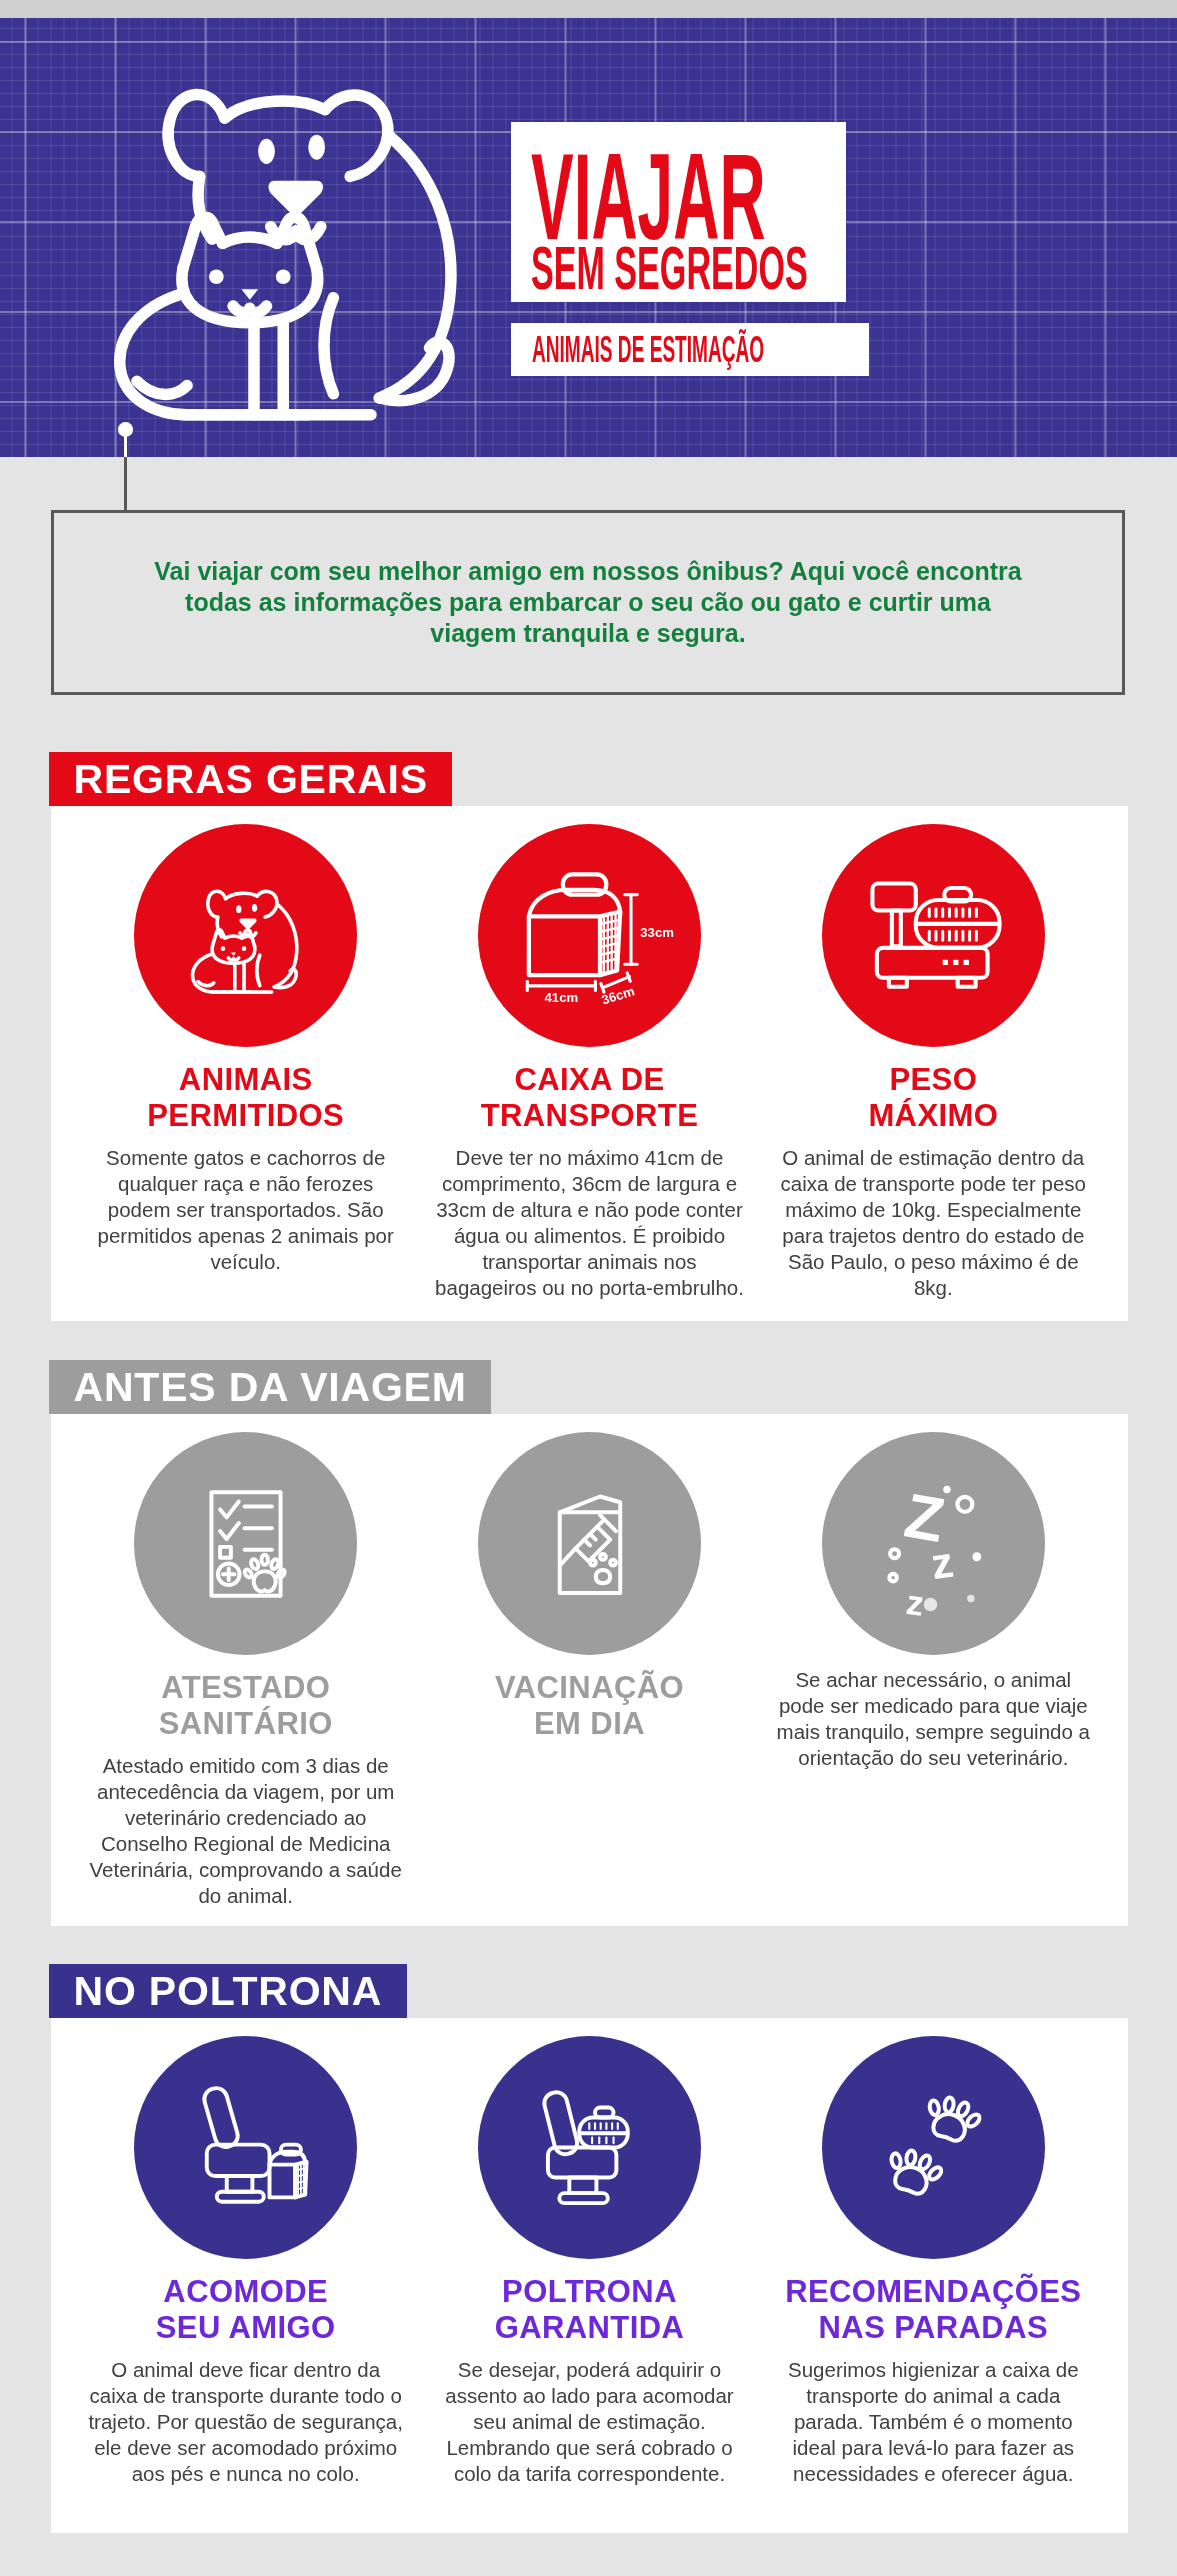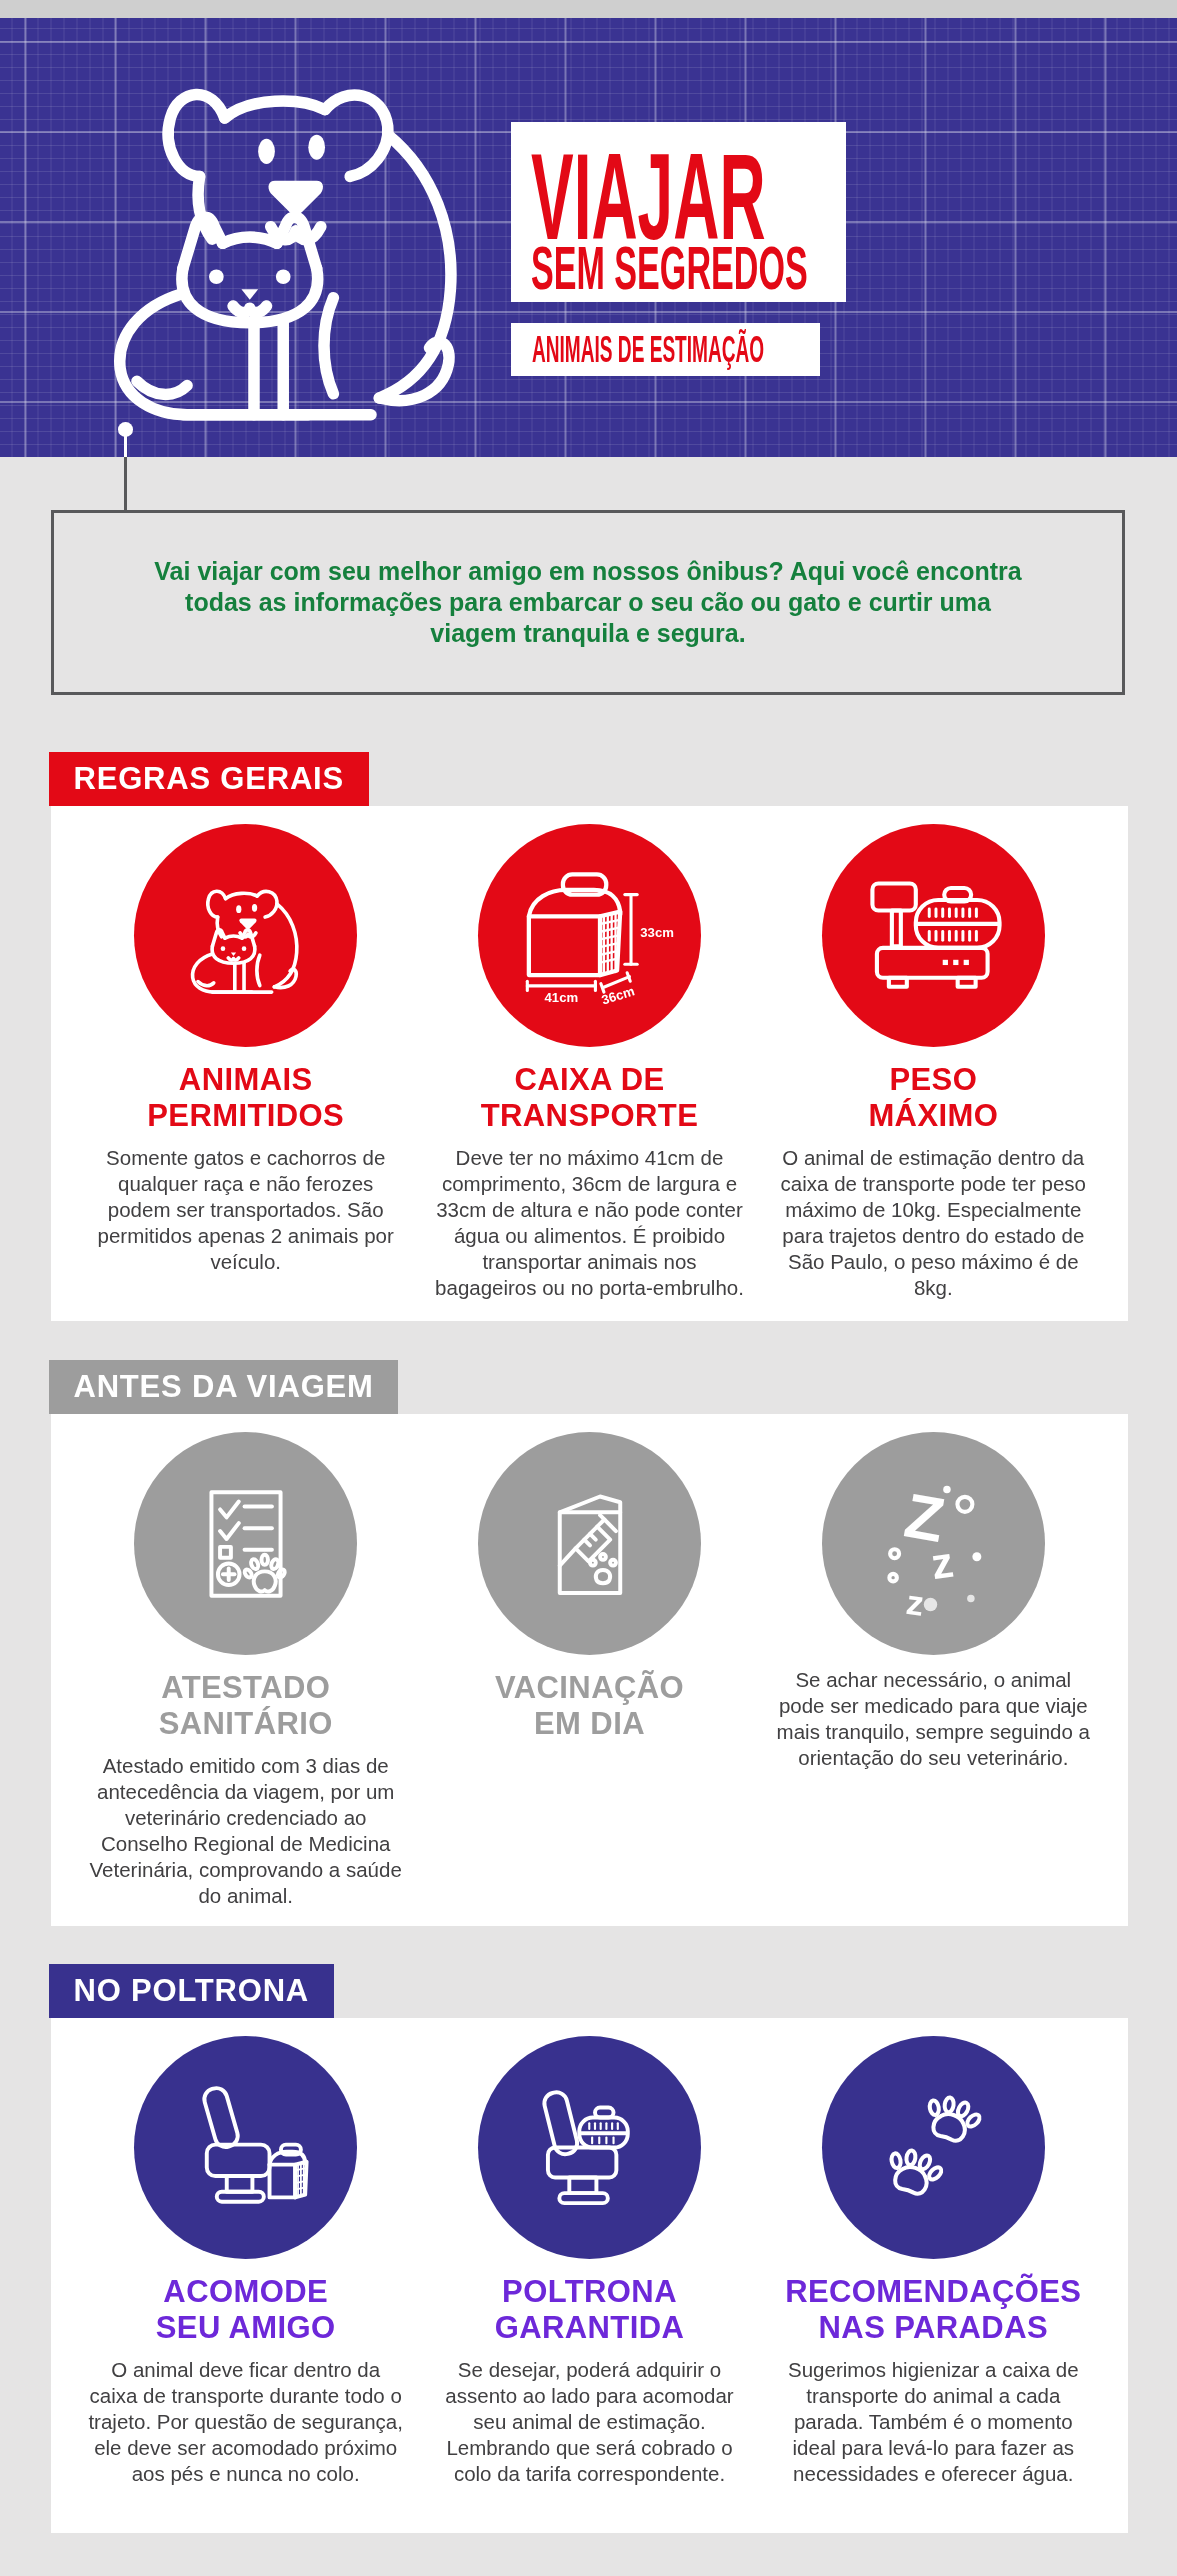--- a/index.html
+++ b/index.html
@@ -21,7 +21,7 @@
   .title-box{position:absolute;left:511px;top:104px;width:335px;height:180px;background:#fff;}
   .title-line1{position:absolute;left:19.6px;top:13px;font-size:123px;line-height:123px;font-weight:700;color:#e30916;transform:scaleX(.52);transform-origin:left top;white-space:nowrap;}
   .title-line2{position:absolute;left:19.6px;top:115px;font-size:62px;line-height:62px;font-weight:700;color:#e30916;transform:scaleX(.55);transform-origin:left top;white-space:nowrap;}
-  .tagline-box{position:absolute;left:511px;top:305px;width:309px;height:53px;background:#fff;}
+  .tagline-box{position:absolute;left:511px;top:305px;width:358px;height:53px;background:#fff;}
   .tagline{position:absolute;left:21px;top:0;line-height:53px;font-size:36px;font-weight:700;color:#e30916;transform:scaleX(.53);transform-origin:left center;white-space:nowrap;}
   .connector-dot{position:absolute;left:118px;top:404px;width:14.7px;height:14.7px;border-radius:50%;background:#fff;}
   .connector-stem-white{position:absolute;left:124px;top:417px;width:3.3px;height:22px;background:#fff;}

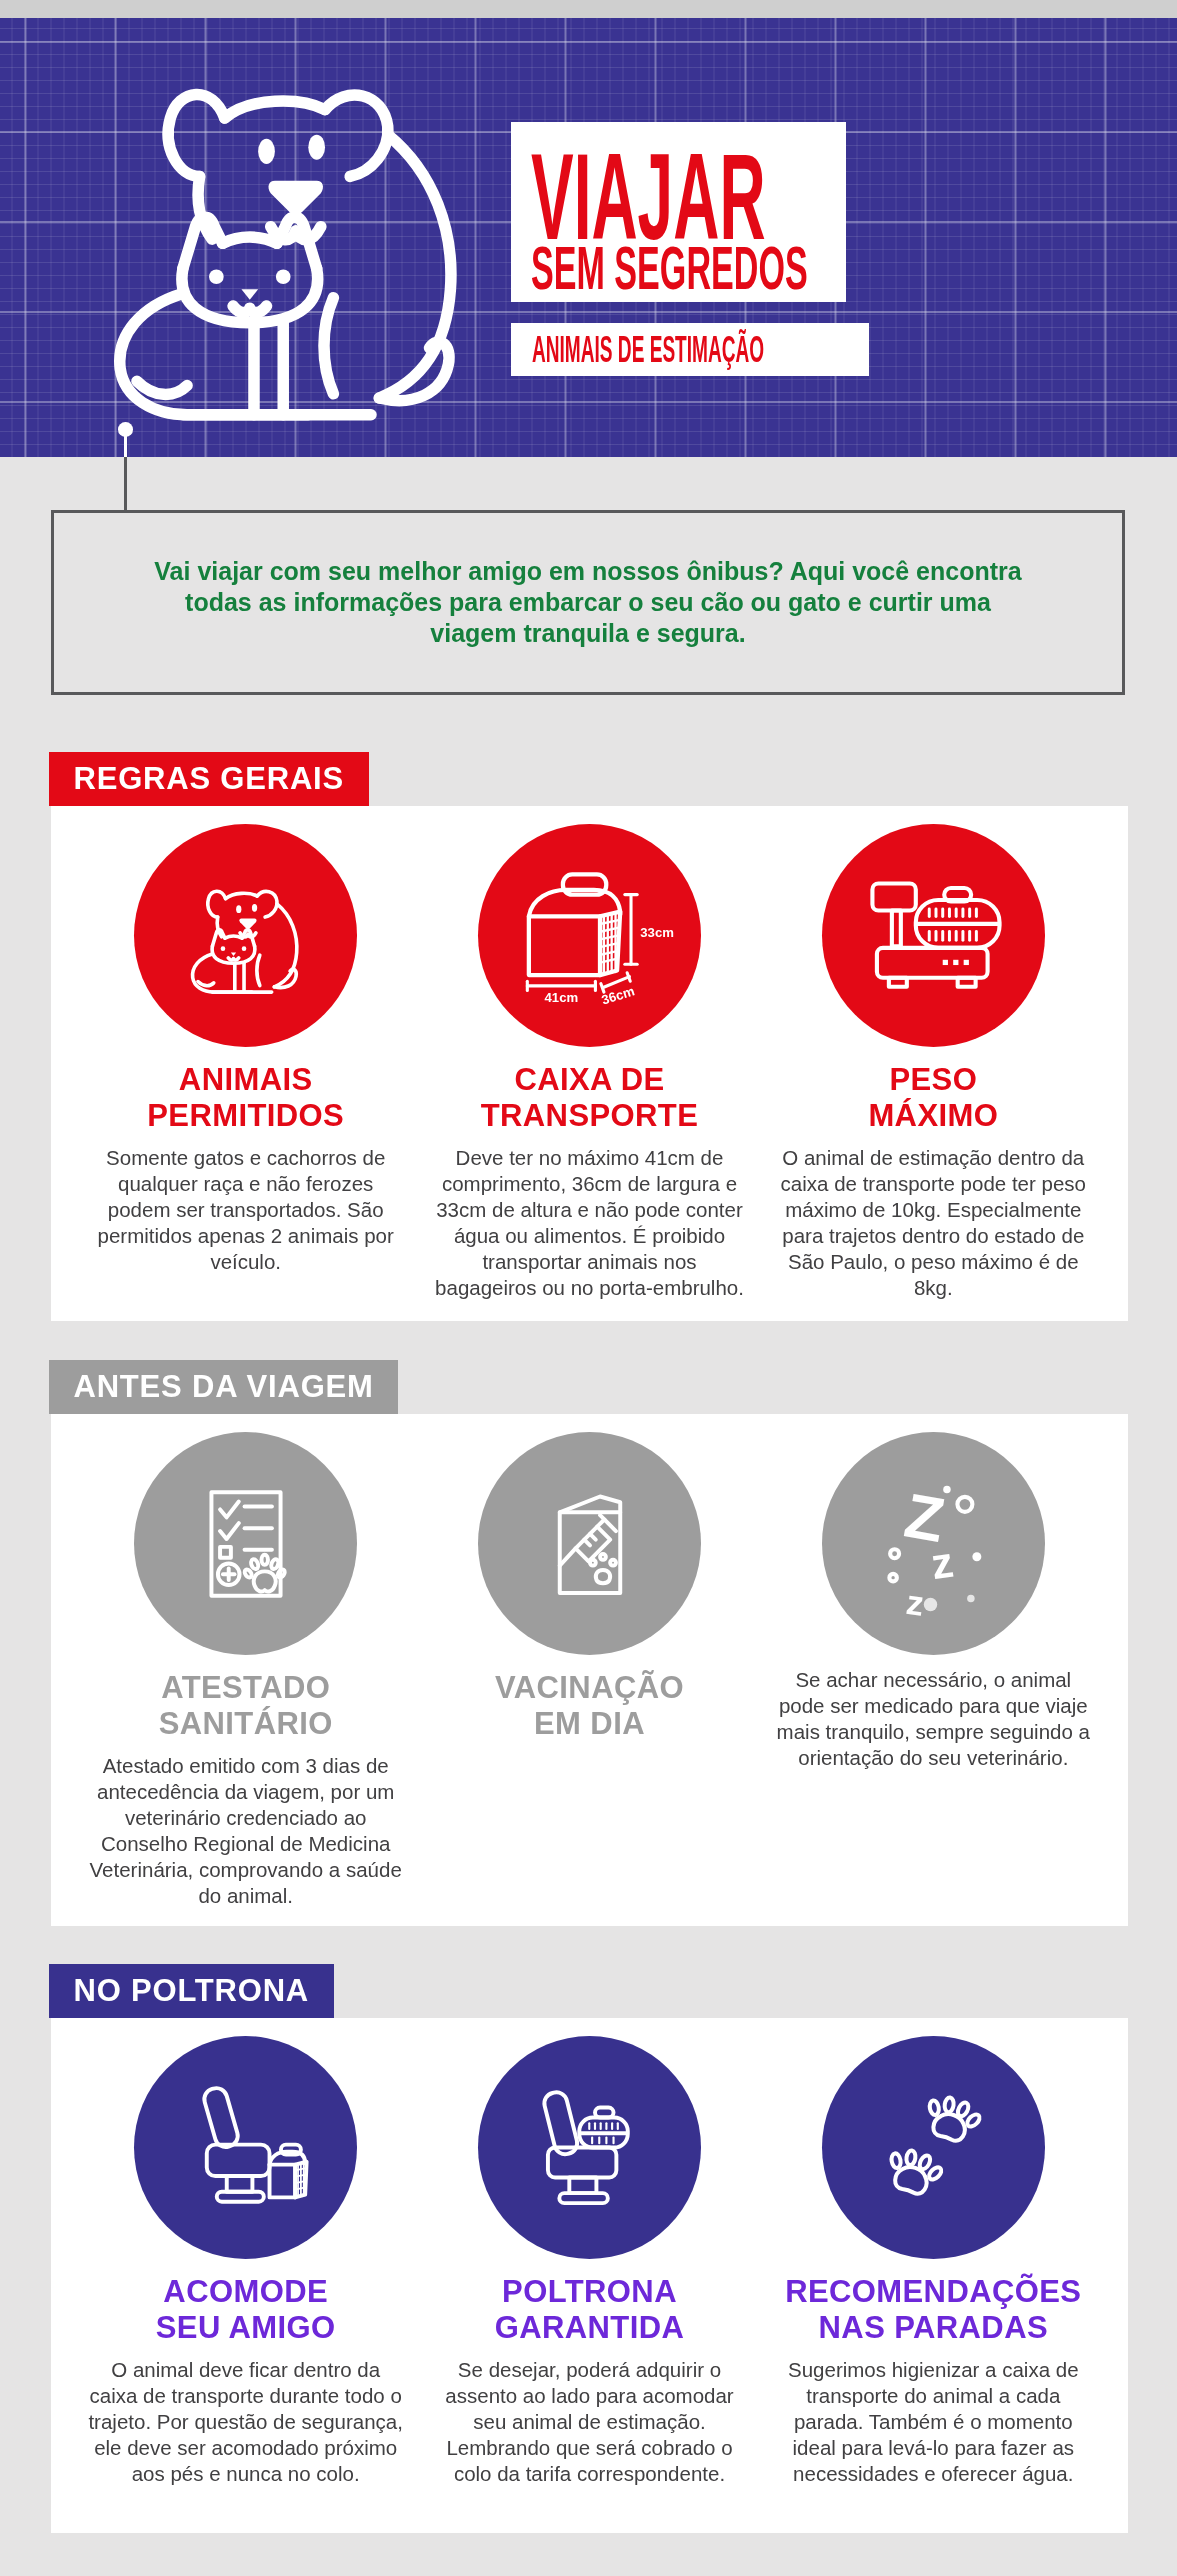--- a/index.html
+++ b/index.html
@@ -32,7 +32,7 @@
   .intro-text{width:883px;text-align:center;font-size:25px;line-height:31px;font-weight:700;color:#15803d;}
 
   
-  .section-label{position:absolute;left:49px;height:54px;line-height:54px;padding:0 24.5px;color:#fff;font-size:31px;font-weight:700;letter-spacing:0.8px;white-space:nowrap;}
+  .section-label{position:absolute;left:49px;height:54px;line-height:54px;padding:0 24.5px;color:#fff;font-size:41px;font-weight:700;letter-spacing:0.8px;white-space:nowrap;}
   .label-red{background:#e30916;top:734px;}
   .label-gray{background:#9d9d9d;top:1342px;}
   .label-blue{background:#38318e;top:1946px;}

